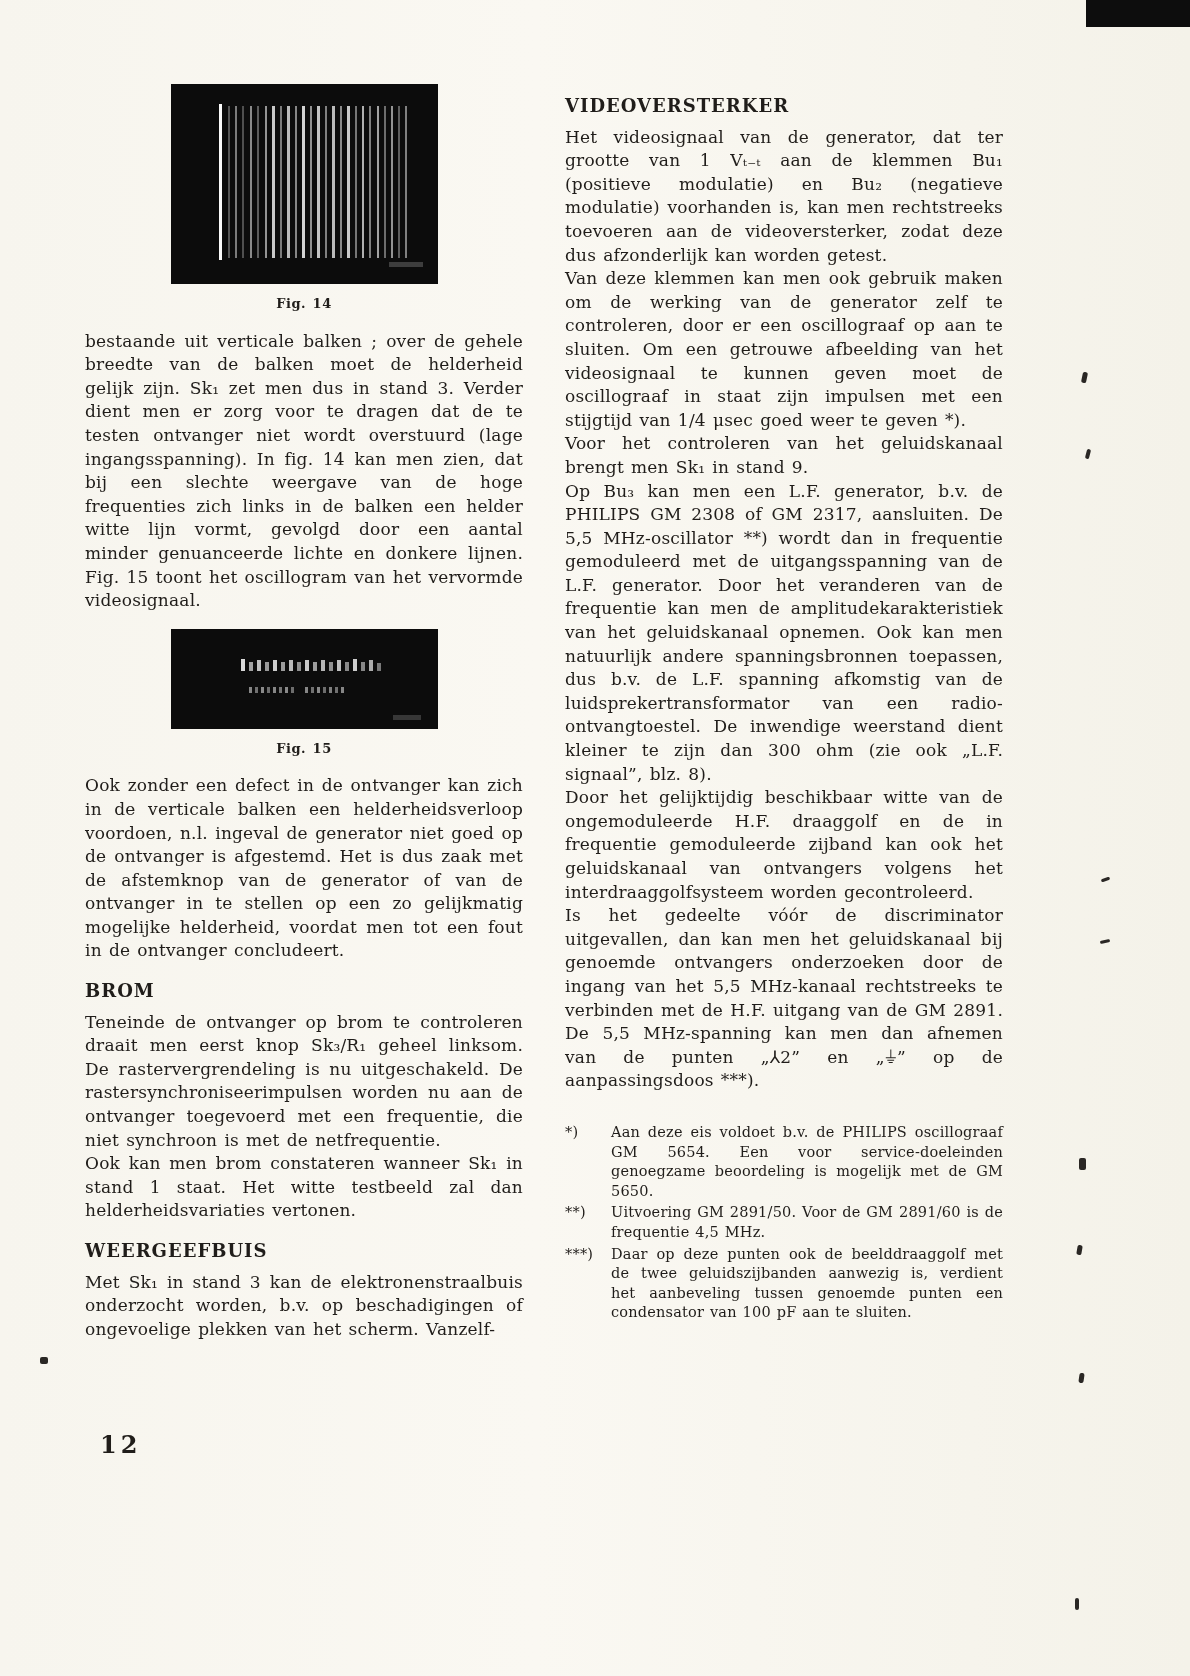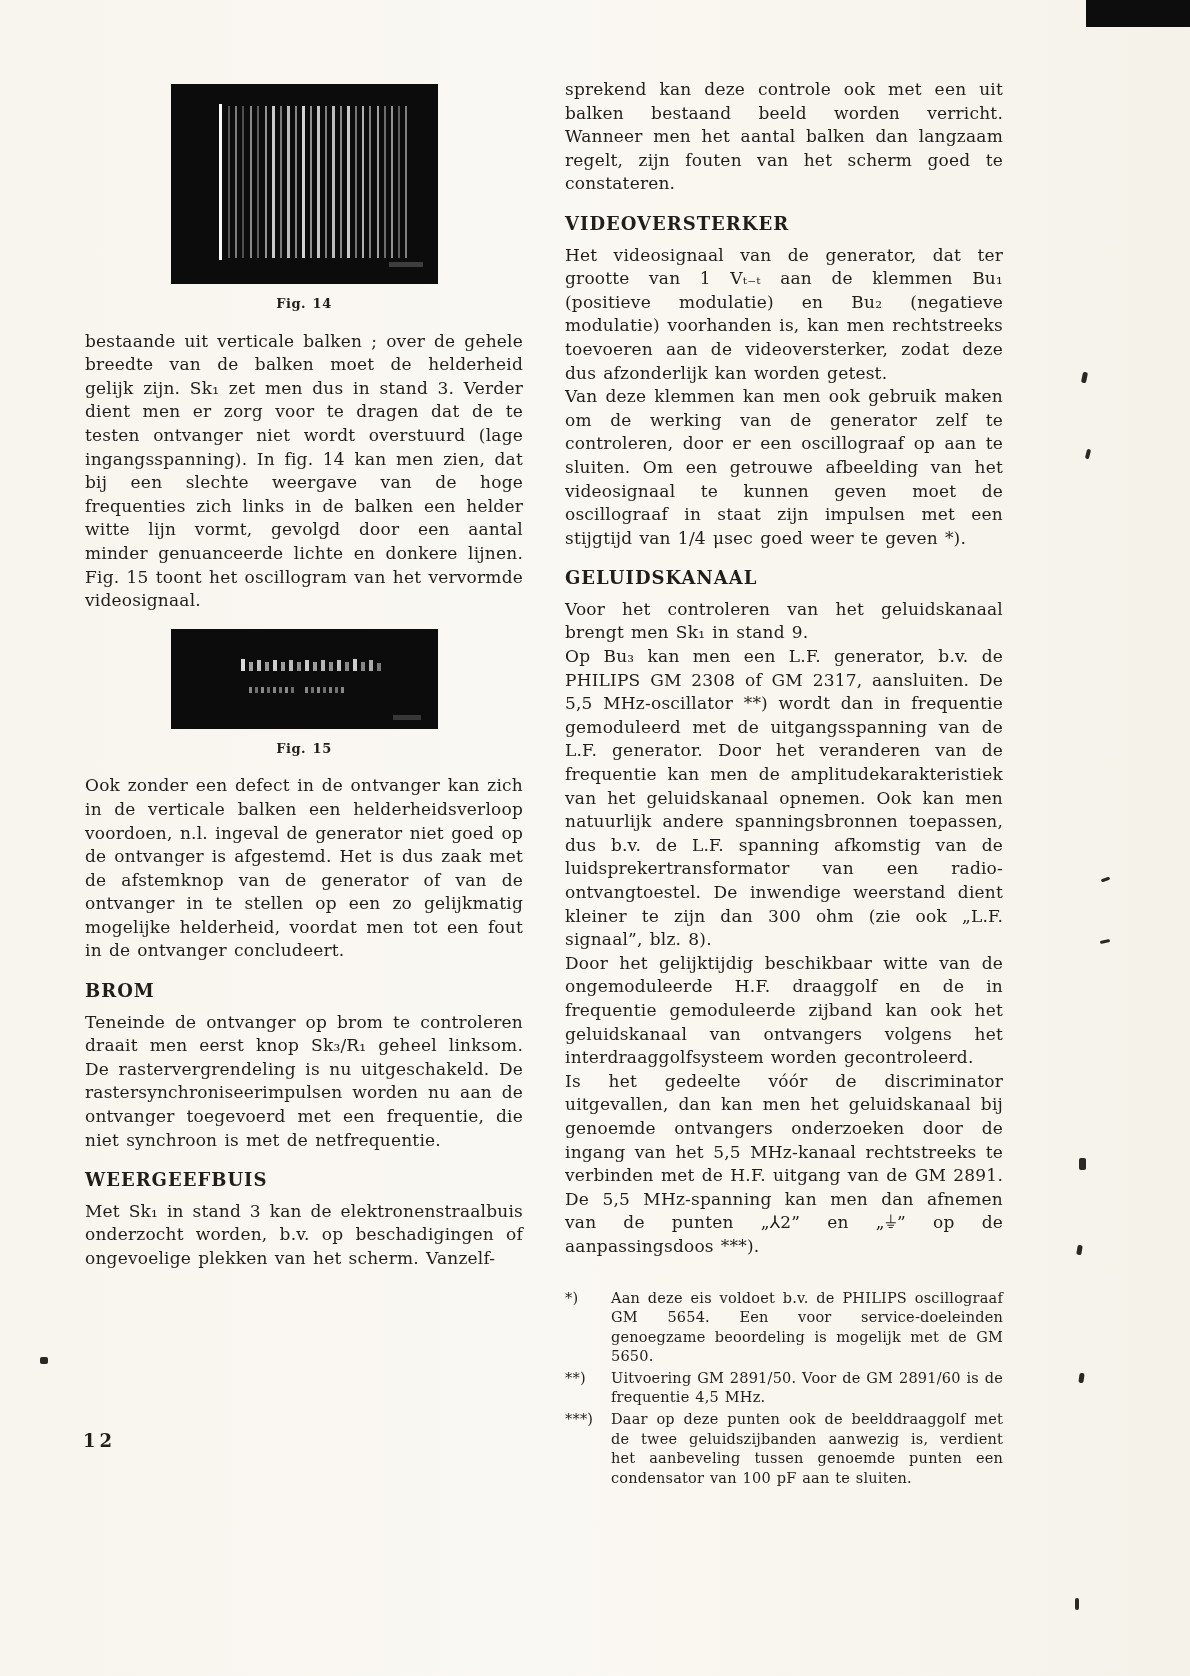--- a/index.html
+++ b/index.html
@@ -152,7 +152,6 @@
 
   <div class="col col-right">
 
-    <p>sprekend kan deze controle ook met een uit balken bestaand beeld worden verricht. Wanneer men het aantal balken dan langzaam regelt, zijn fouten van het scherm goed te constateren.</p>
 
     <h2 class="section">VIDEOVERSTERKER</h2>
     <p>Het videosignaal van de generator, dat ter grootte van 1 Vₜ₋ₜ aan de klemmen Bu₁ (positieve modulatie) en Bu₂ (negatieve modulatie) voorhanden is, kan men rechtstreeks toevoeren aan de videoversterker, zodat deze dus afzonderlijk kan worden getest.</p>

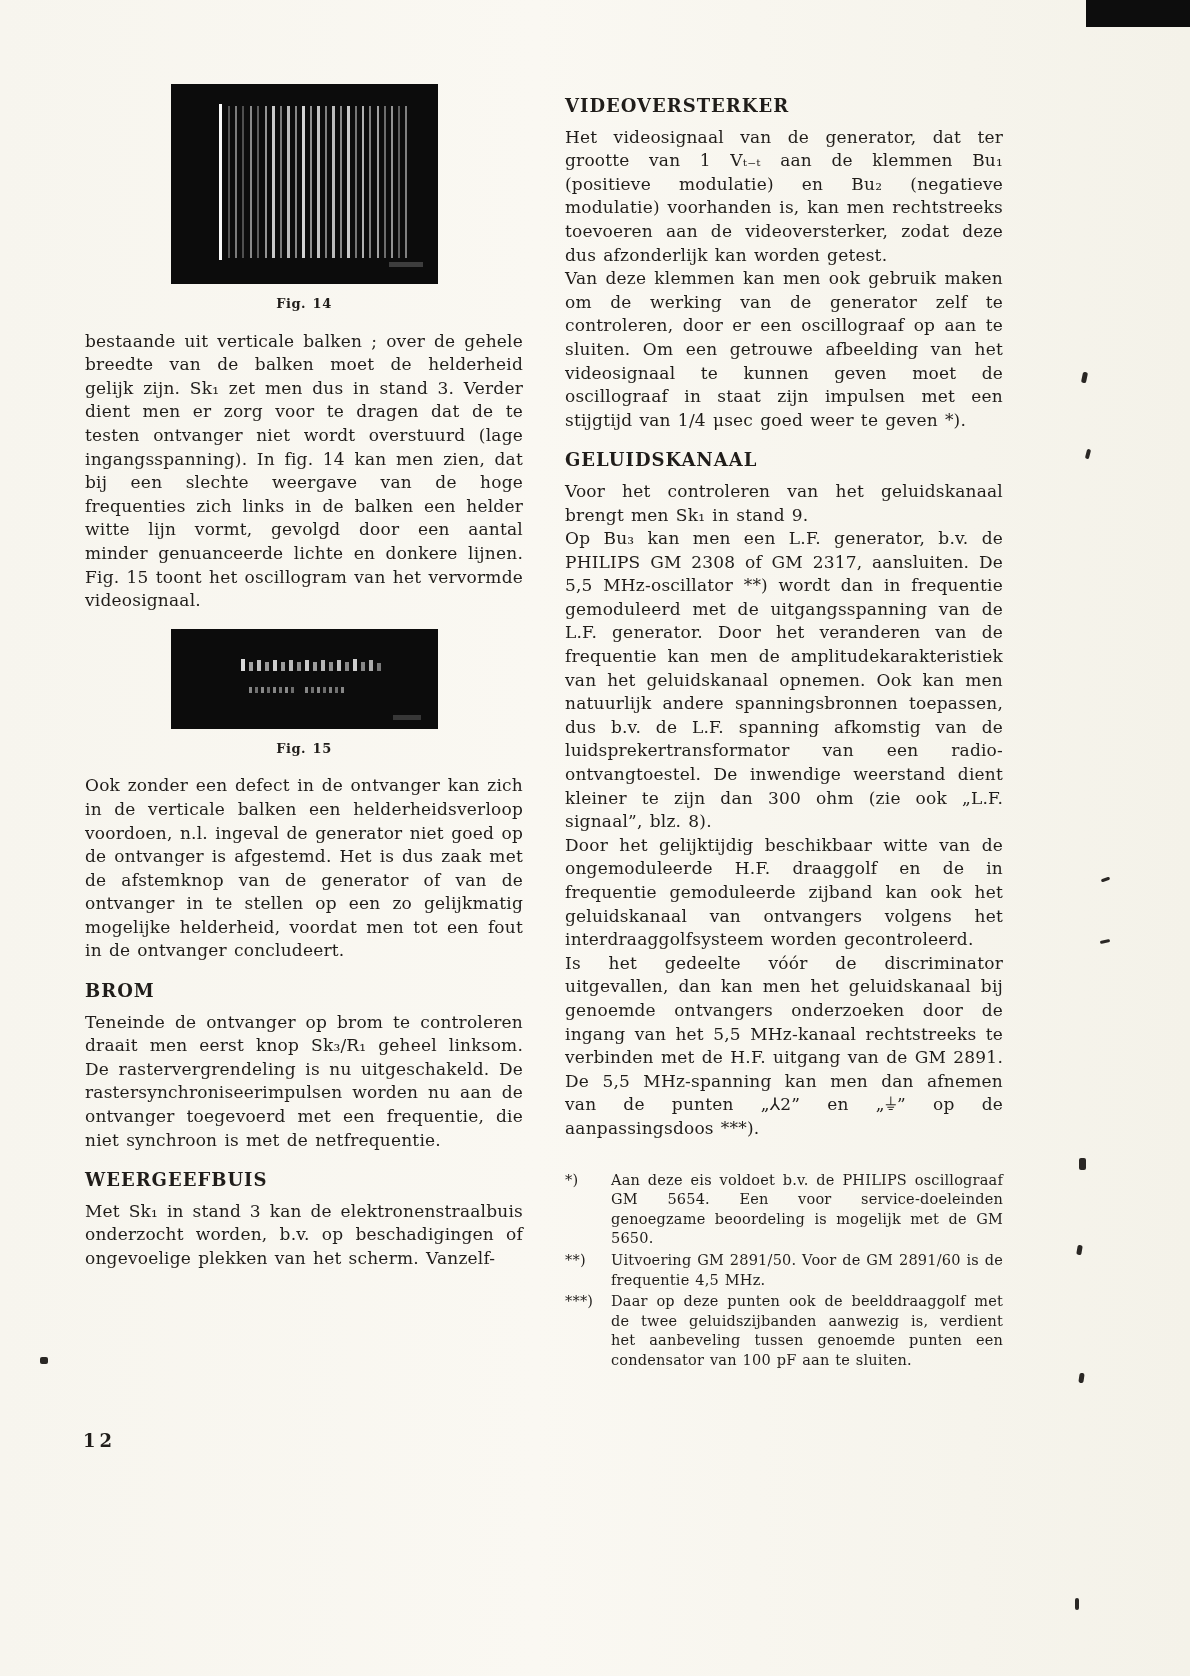--- a/index.html
+++ b/index.html
@@ -157,7 +157,6 @@
     <p>Het videosignaal van de generator, dat ter grootte van 1 Vₜ₋ₜ aan de klemmen Bu₁ (positieve modulatie) en Bu₂ (negatieve modulatie) voorhanden is, kan men rechtstreeks toevoeren aan de videoversterker, zodat deze dus afzonderlijk kan worden getest.</p>
     <p>Van deze klemmen kan men ook gebruik maken om de werking van de generator zelf te controleren, door er een oscillograaf op aan te sluiten. Om een getrouwe afbeelding van het videosignaal te kunnen geven moet de oscillograaf in staat zijn impulsen met een stijgtijd van 1/4 μsec goed weer te geven *).</p>
 
-    <h2 class="section">GELUIDSKANAAL</h2>
     <p>Voor het controleren van het geluidskanaal brengt men Sk₁ in stand 9.</p>
     <p>Op Bu₃ kan men een L.F. generator, b.v. de PHILIPS GM 2308 of GM 2317, aansluiten. De 5,5 MHz-oscillator **) wordt dan in frequentie gemoduleerd met de uitgangsspanning van de L.F. generator. Door het veranderen van de frequentie kan men de amplitudekarakteristiek van het geluidskanaal opnemen. Ook kan men natuurlijk andere spanningsbronnen toepassen, dus b.v. de L.F. spanning afkomstig van de luidsprekertransformator van een radio-ontvangtoestel. De inwendige weerstand dient kleiner te zijn dan 300 ohm (zie ook „L.F. signaal”, blz. 8).</p>
     <p>Door het gelijktijdig beschikbaar witte van de ongemoduleerde H.F. draaggolf en de in frequentie gemoduleerde zijband kan ook het geluidskanaal van ontvangers volgens het interdraaggolfsysteem worden gecontroleerd.</p>

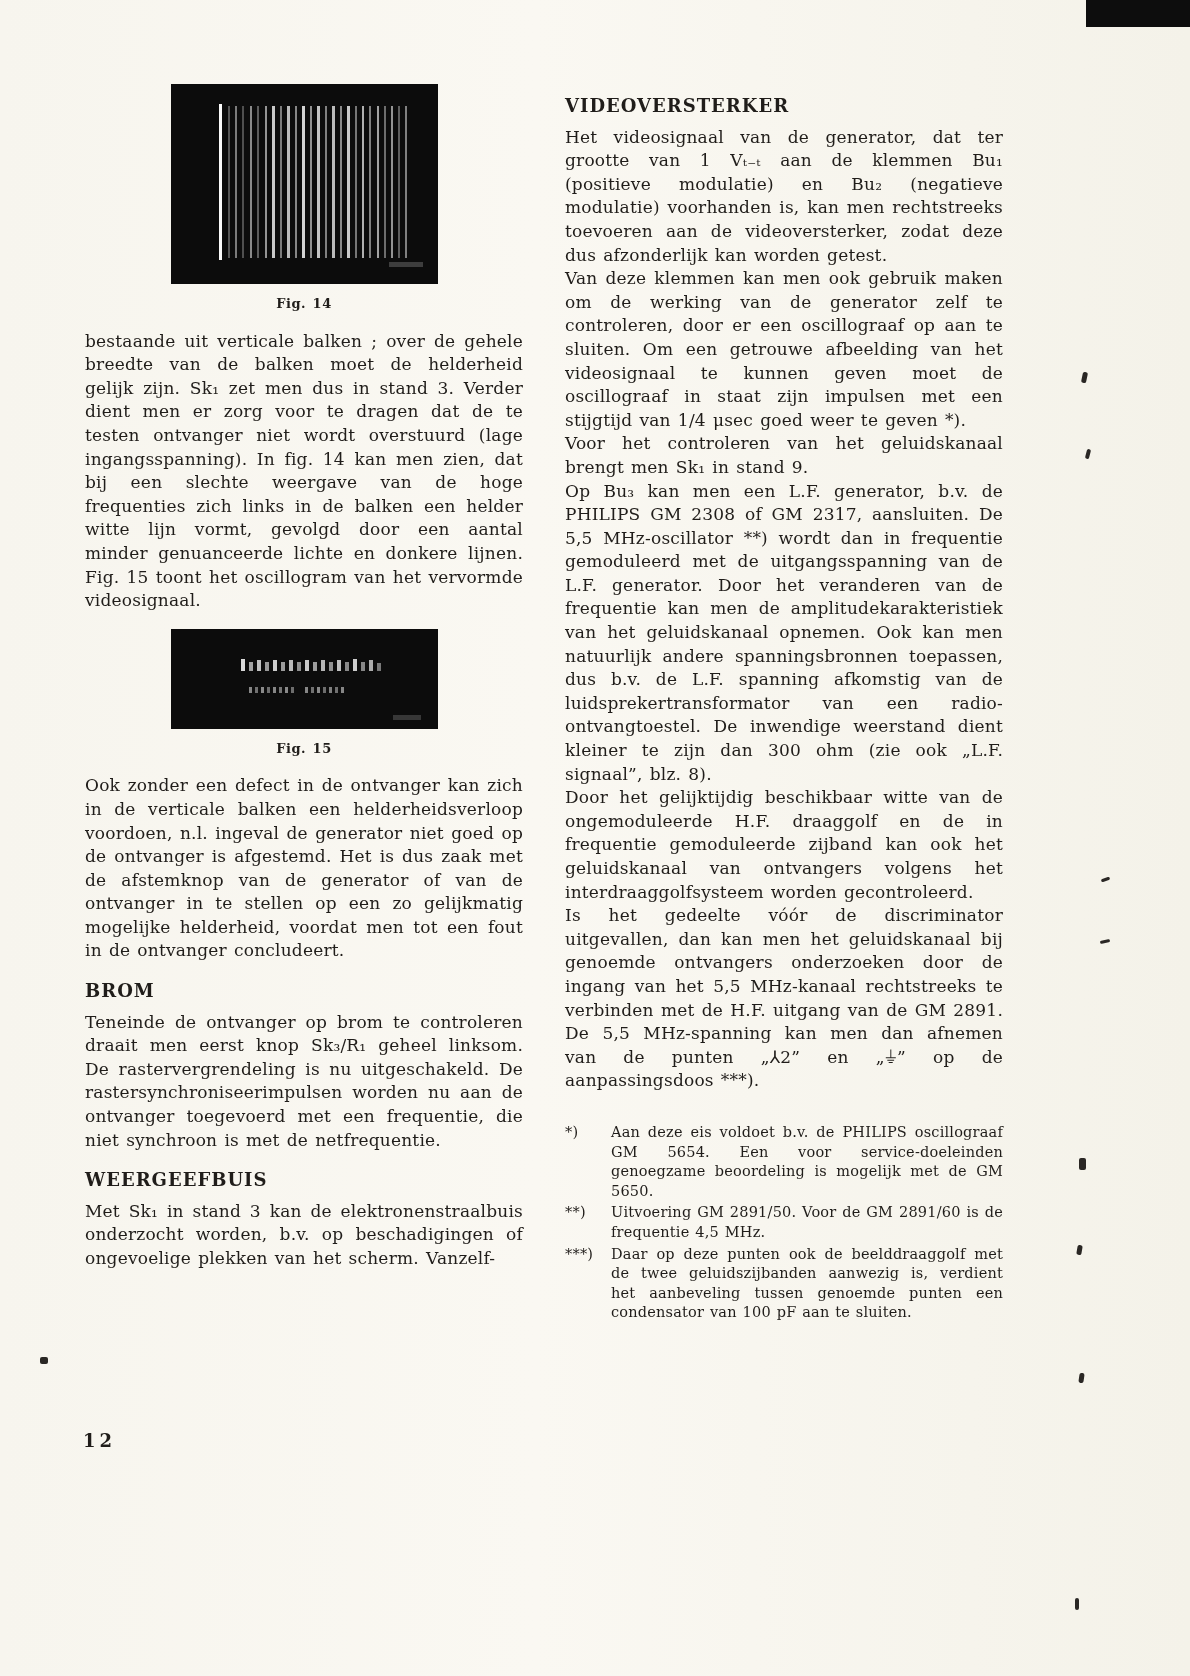--- a/index.html
+++ b/index.html
@@ -144,6 +144,7 @@
 
     <h2 class="section">BROM</h2>
     <p>Teneinde de ontvanger op brom te controleren draait men eerst knop Sk₃/R₁ geheel linksom. De rastervergrendeling is nu uitgeschakeld. De rastersynchroniseerimpulsen worden nu aan de ontvanger toegevoerd met een frequentie, die niet synchroon is met de netfrequentie.</p>
+    <p>Ook kan men brom constateren wanneer Sk₁ in stand 1 staat. Het witte testbeeld zal dan helderheidsvariaties vertonen.</p>
 
     <h2 class="section">WEERGEEFBUIS</h2>
     <p>Met Sk₁ in stand 3 kan de elektronenstraalbuis onderzocht worden, b.v. op beschadigingen of ongevoelige plekken van het scherm. Vanzelf-</p>

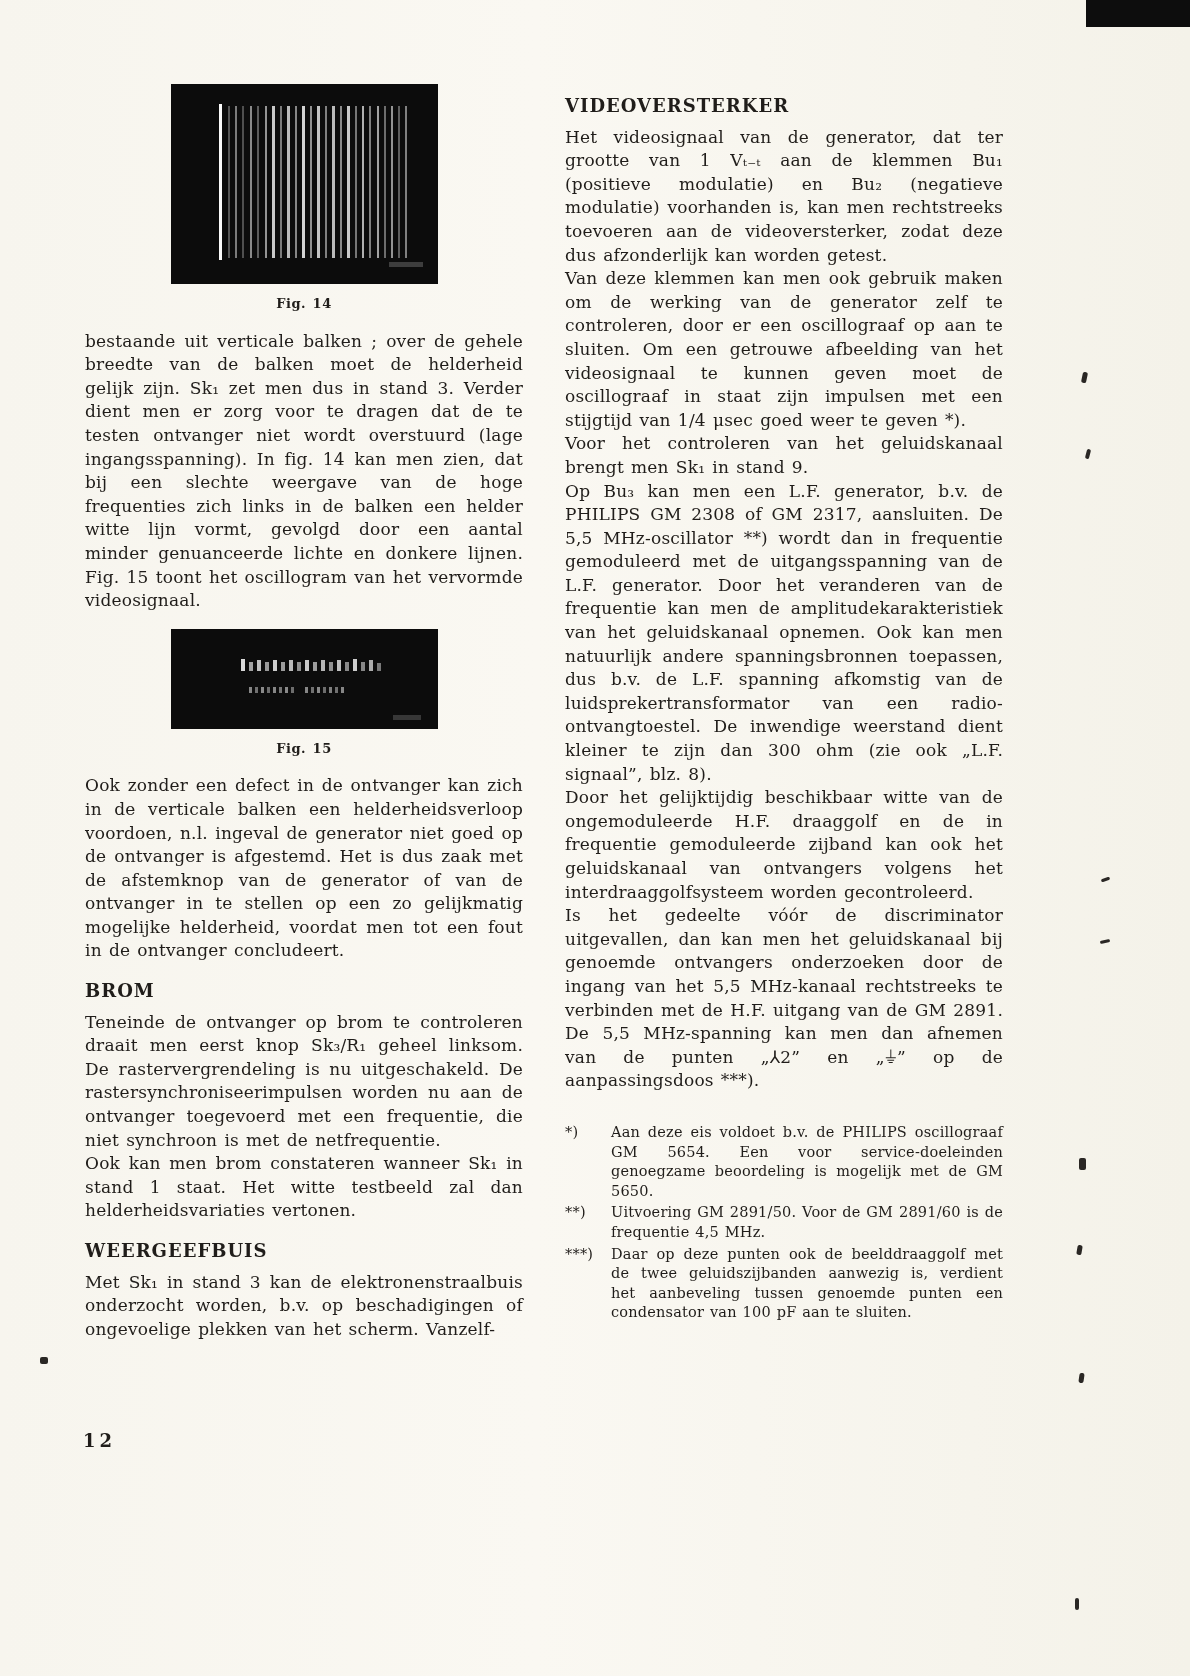--- a/index.html
+++ b/index.html
@@ -39,8 +39,8 @@
   .fn-marker { flex:none; width:46px; text-align:left; }
   .fn-text { flex:1; text-align:justify; }
   .page-number {
-    position:absolute; left:83px; top:1430px;
-    font-size:18px; font-weight:bold; letter-spacing:4px;
+    position:absolute; left:100px; top:1430px;
+    font-size:24px; font-weight:bold; letter-spacing:4px;
   }
   .artifact { position:absolute; background:#0d0d0d; }
   .speck { position:absolute; background:#2a2724; border-radius:2px; }

